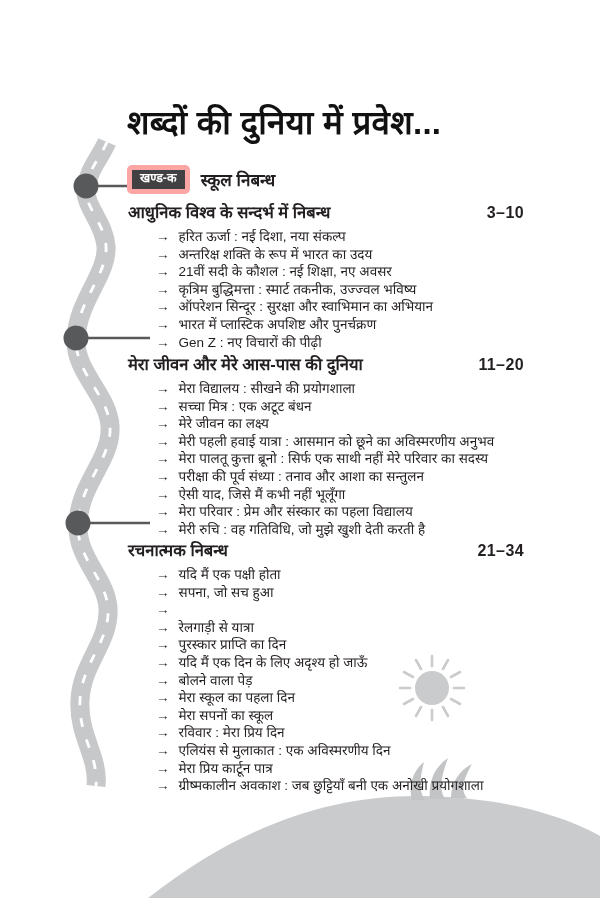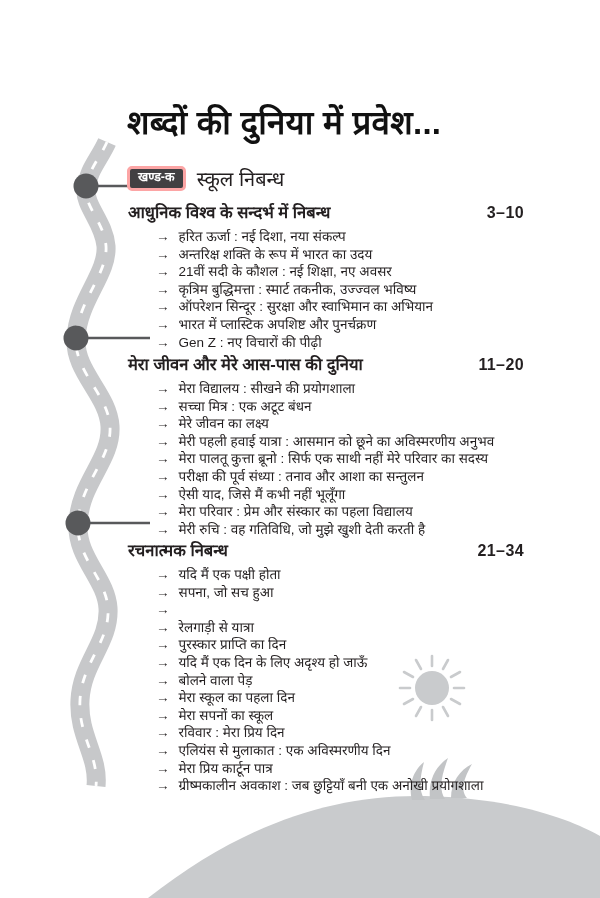--- a/index.html
+++ b/index.html
@@ -19,7 +19,7 @@
 
   .badge-row { position:absolute; left:127px; top:138px; display:flex; align-items:center; gap:11px; }
   .badge {
-    background:#414042; border:3px solid #fca5a5; border-radius:5px;
+    background:#414042; border:5px solid #fca5a5; border-radius:5px;
     color:#ffffff; font-weight:bold; font-size:12.5px; padding:1px 8px 2px; line-height:1.25;
     white-space:nowrap;
   }

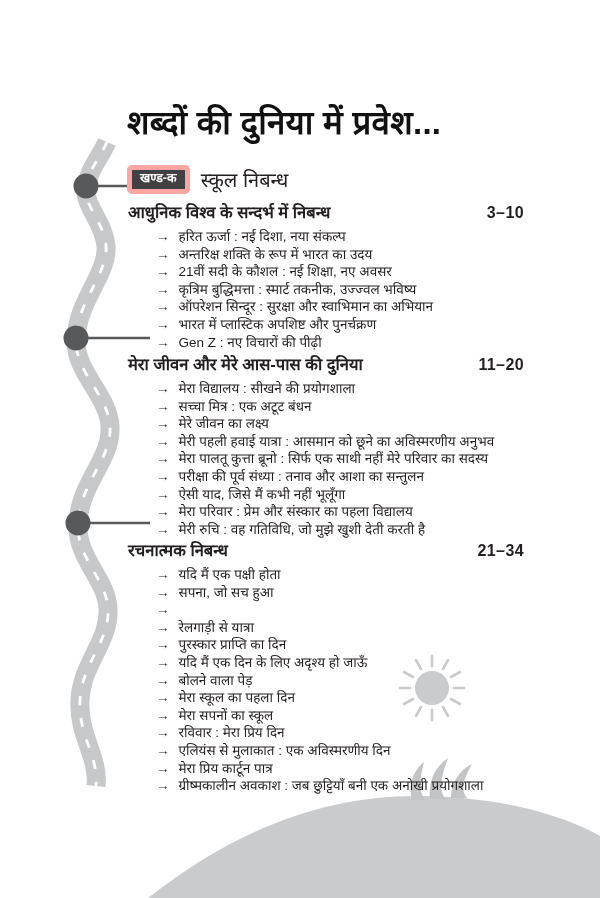--- a/index.html
+++ b/index.html
@@ -23,7 +23,7 @@
     color:#ffffff; font-weight:bold; font-size:12.5px; padding:1px 8px 2px; line-height:1.25;
     white-space:nowrap;
   }
-  .badge-caption { font-weight:normal; font-size:20px; white-space:nowrap; }
+  .badge-caption { font-weight:bold; font-size:17px; white-space:nowrap; }
 
   .toc-section { position:absolute; left:128px; width:396px; }
   #sec1 { top:174px; }

